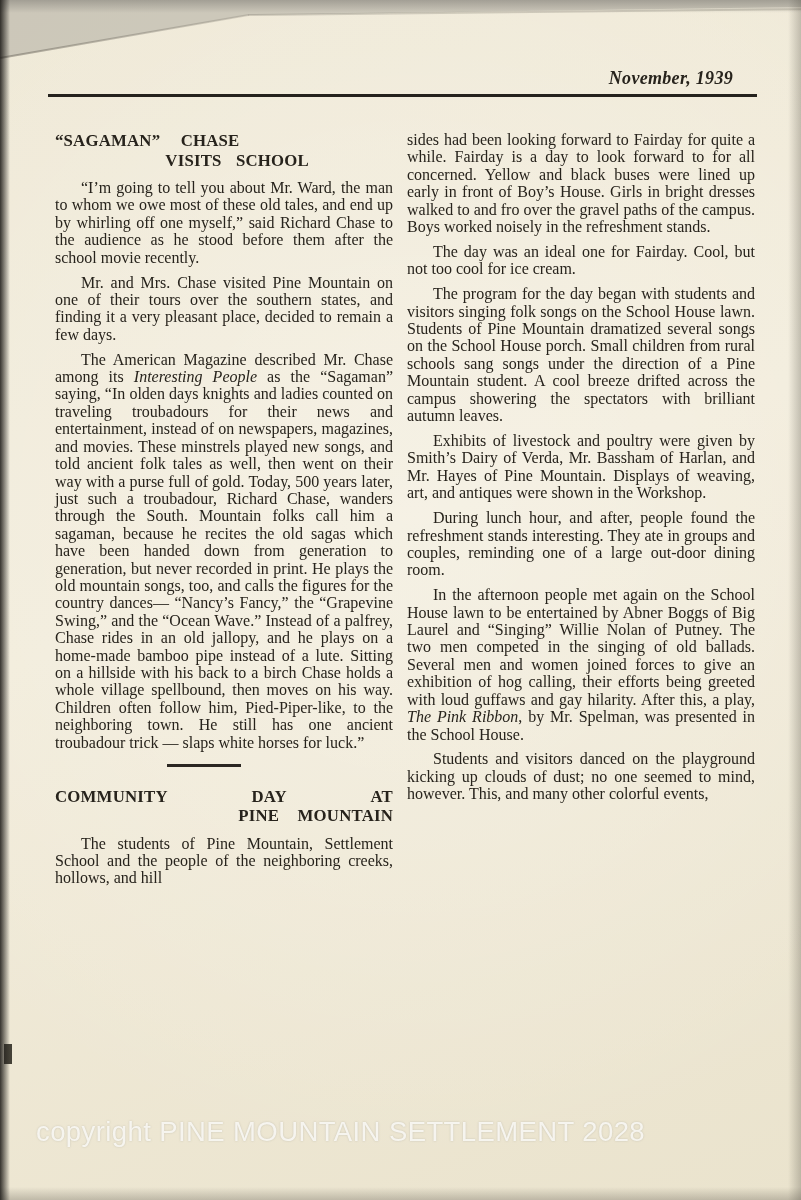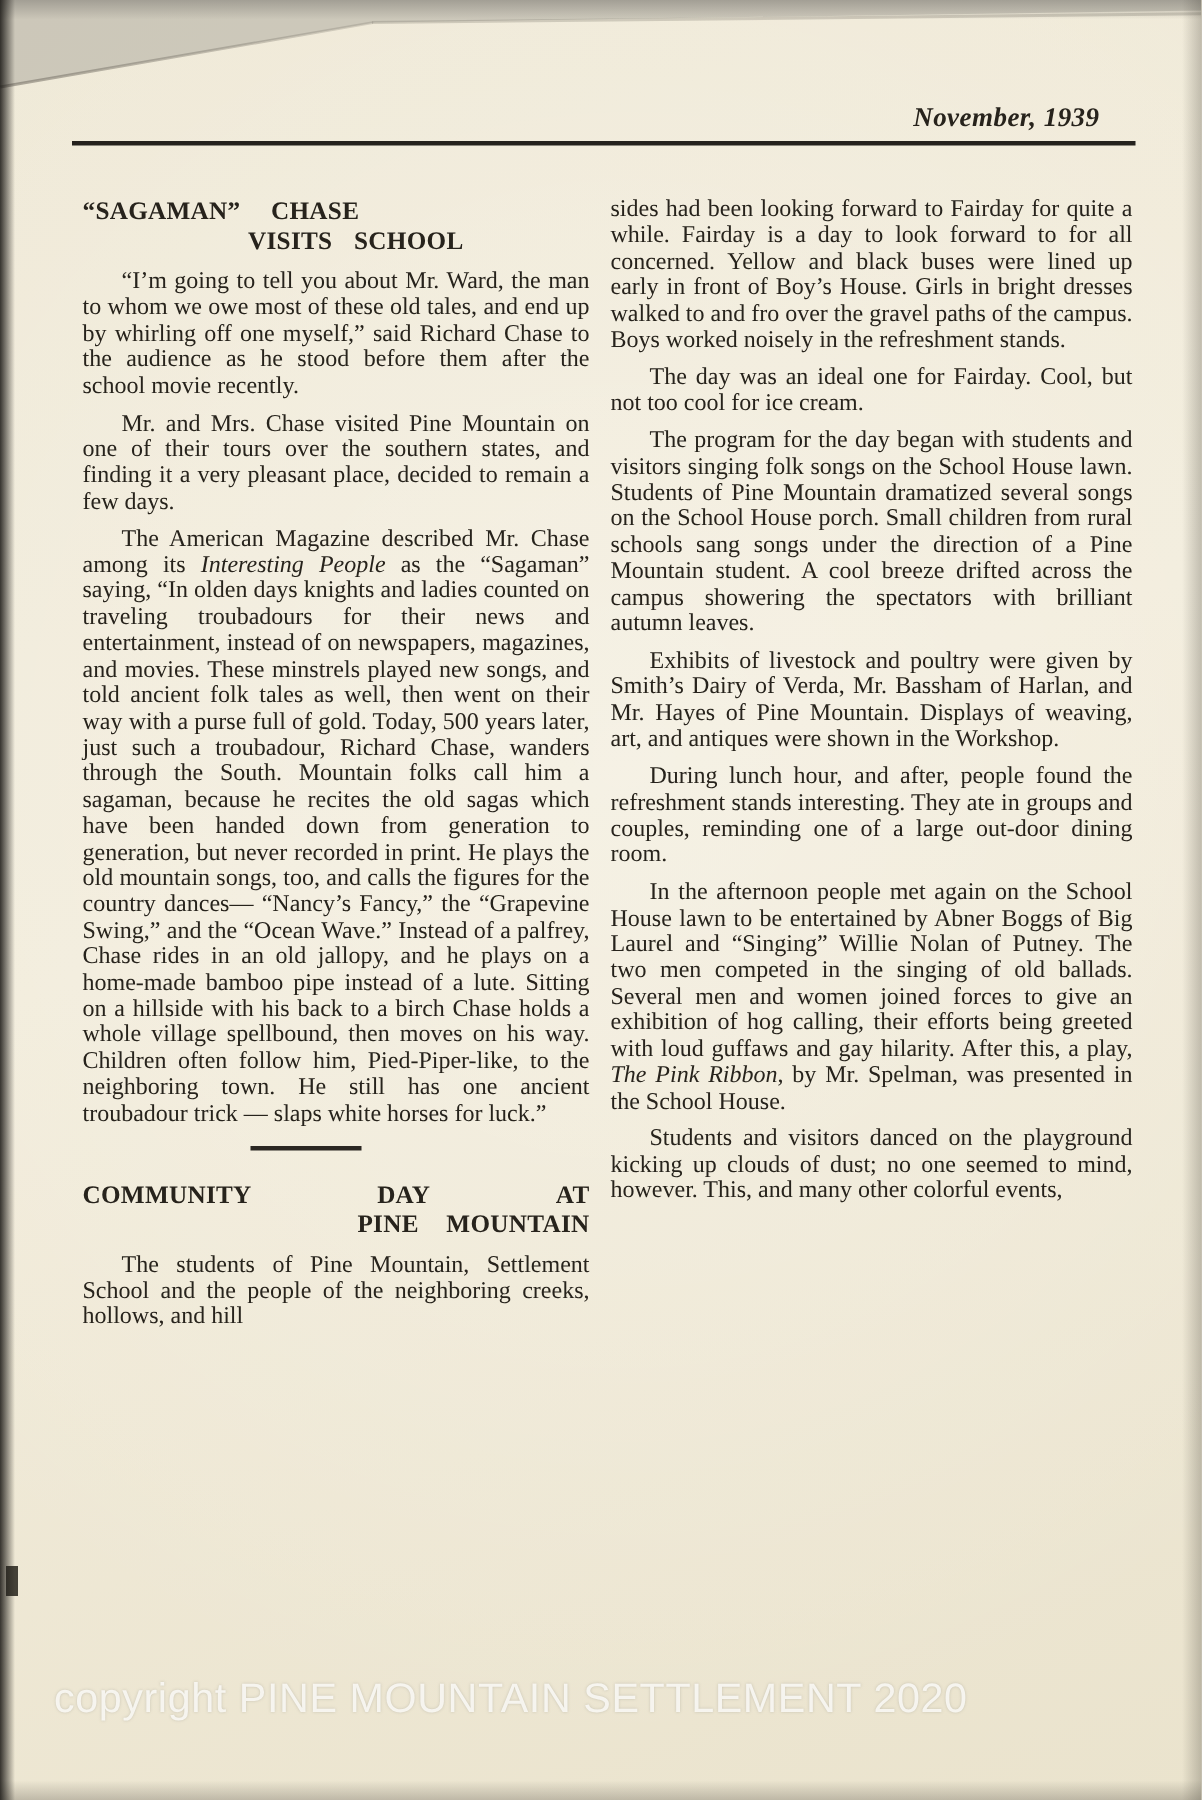--- a/index.html
+++ b/index.html
@@ -131,7 +131,7 @@
   <div class="artifact-left-notch"></div>
   <div class="edge-overlay"></div>
 
-  <div class="watermark">copyright PINE MOUNTAIN SETTLEMENT 2020</div>
+  <div class="watermark">copyright PINE MOUNTAIN SETTLEMENT 2028</div>
 </div>
 
 </body></html>

